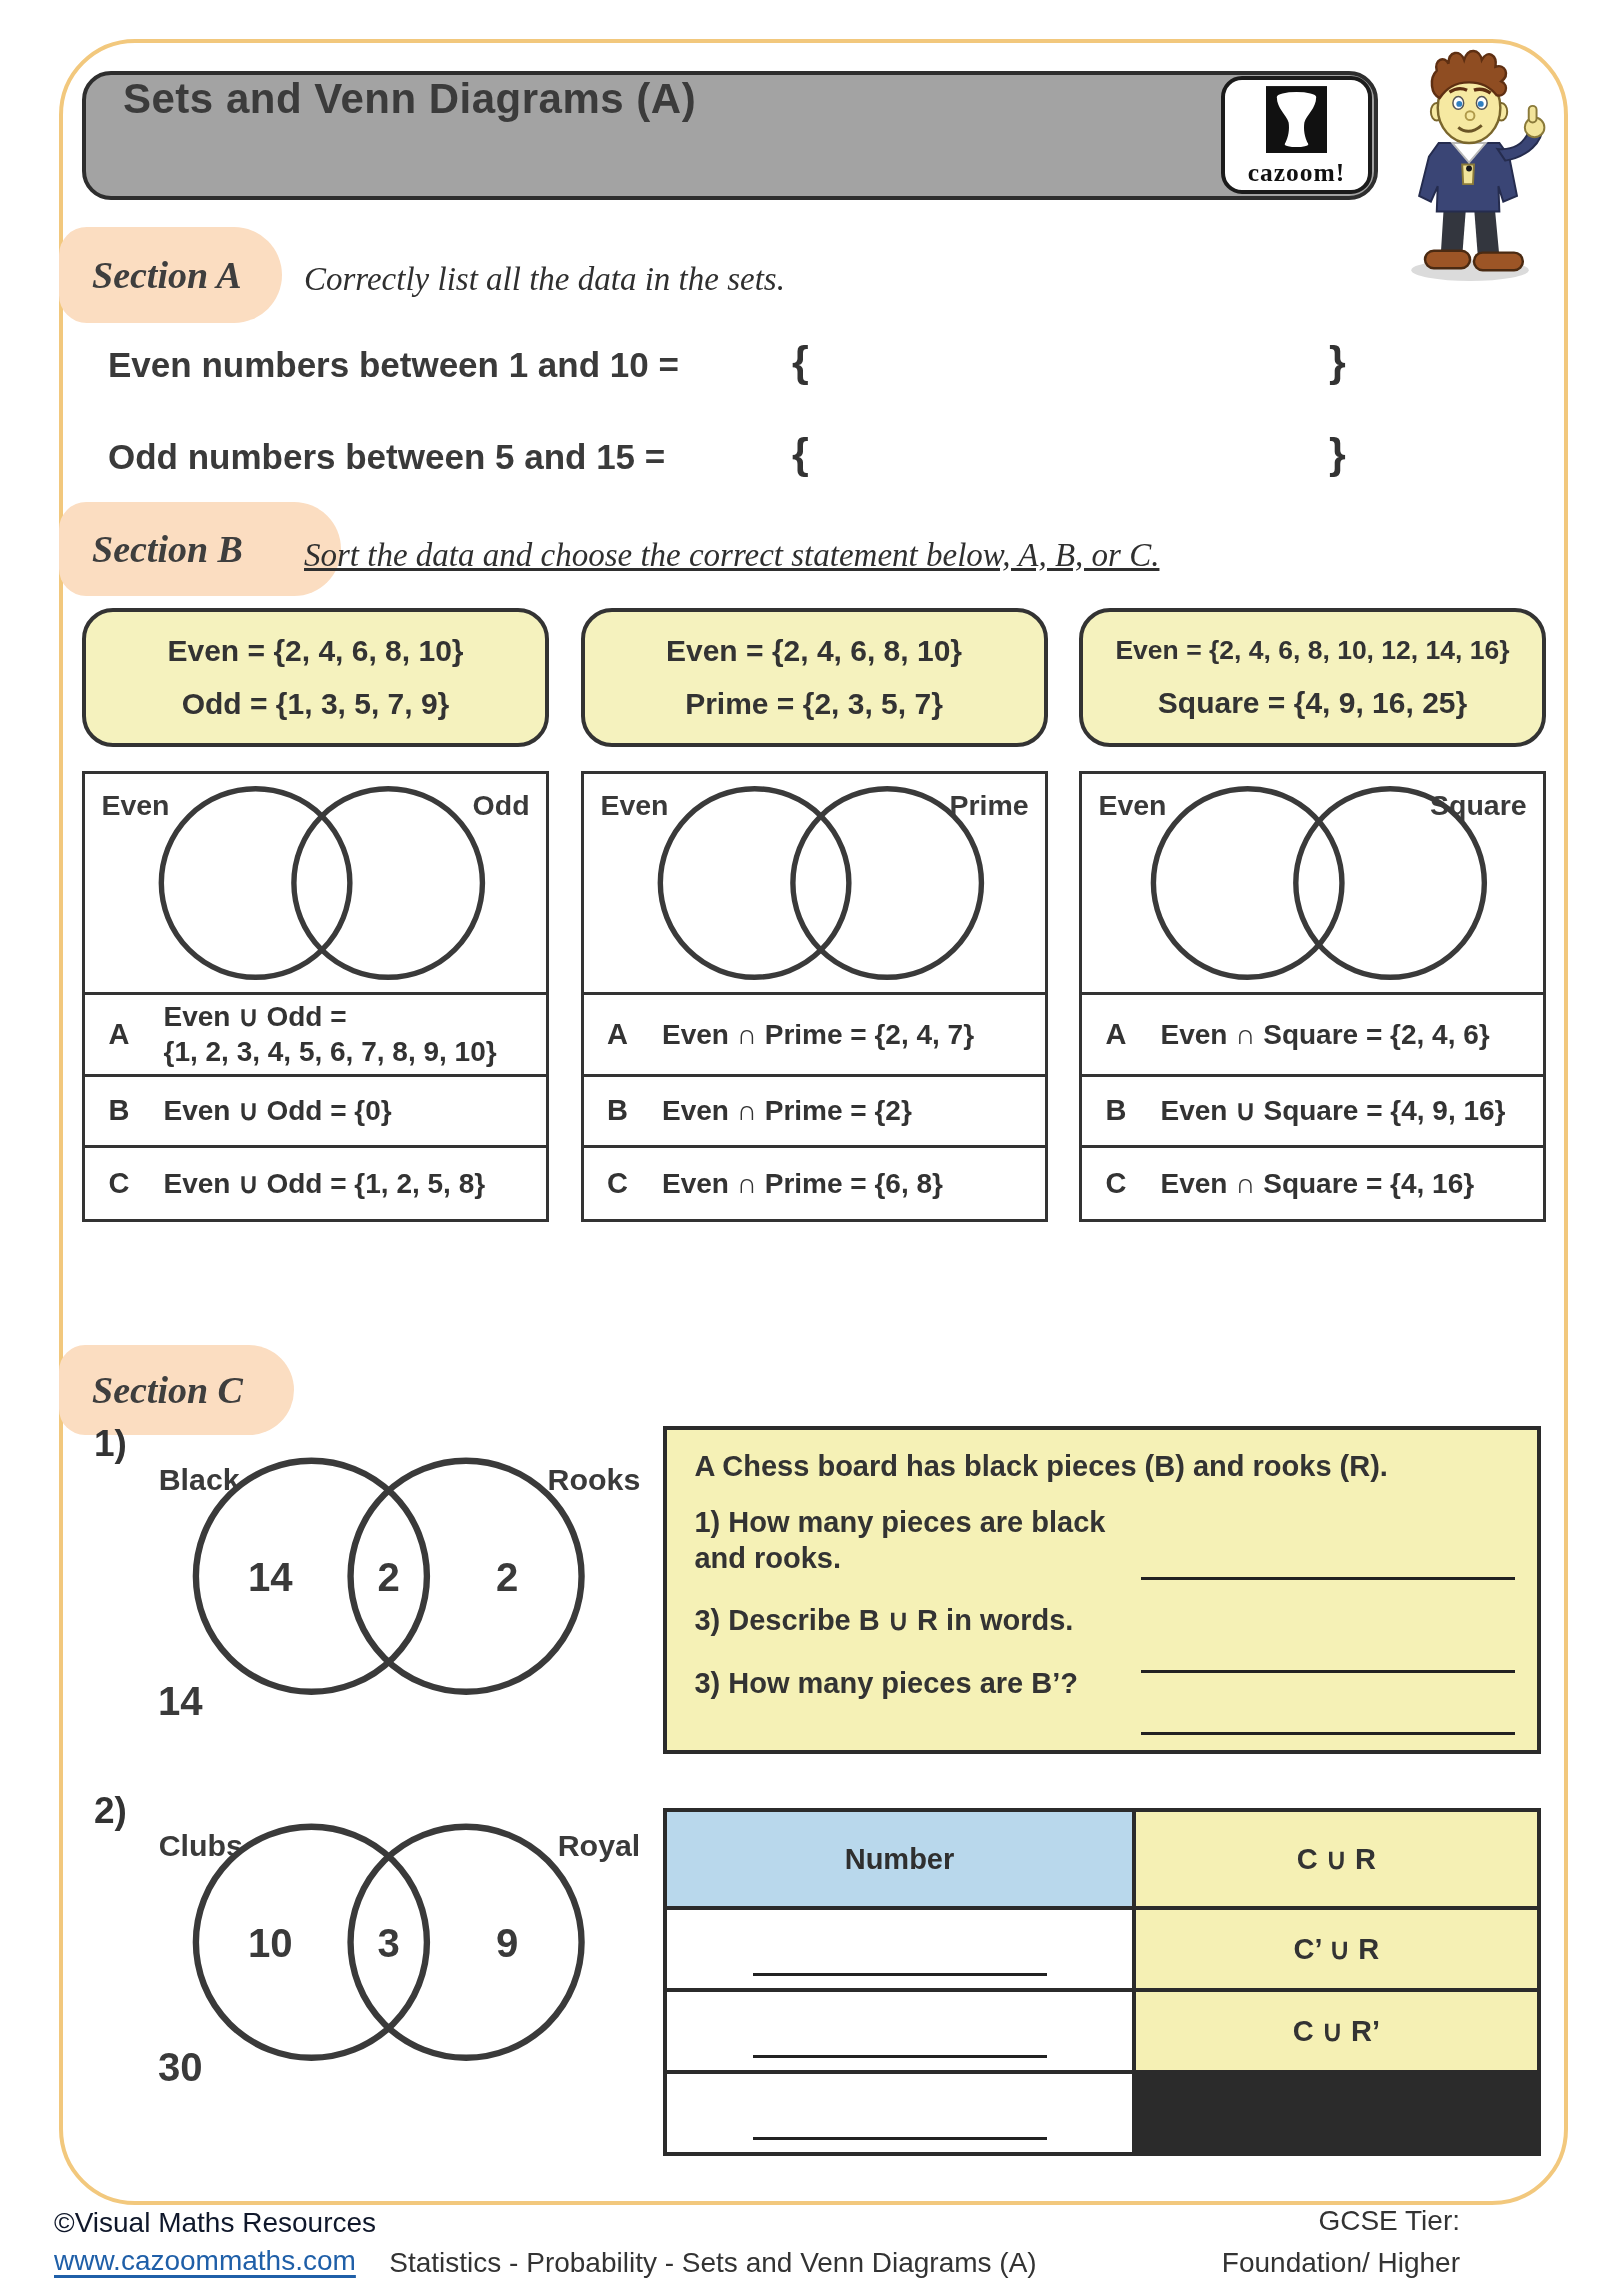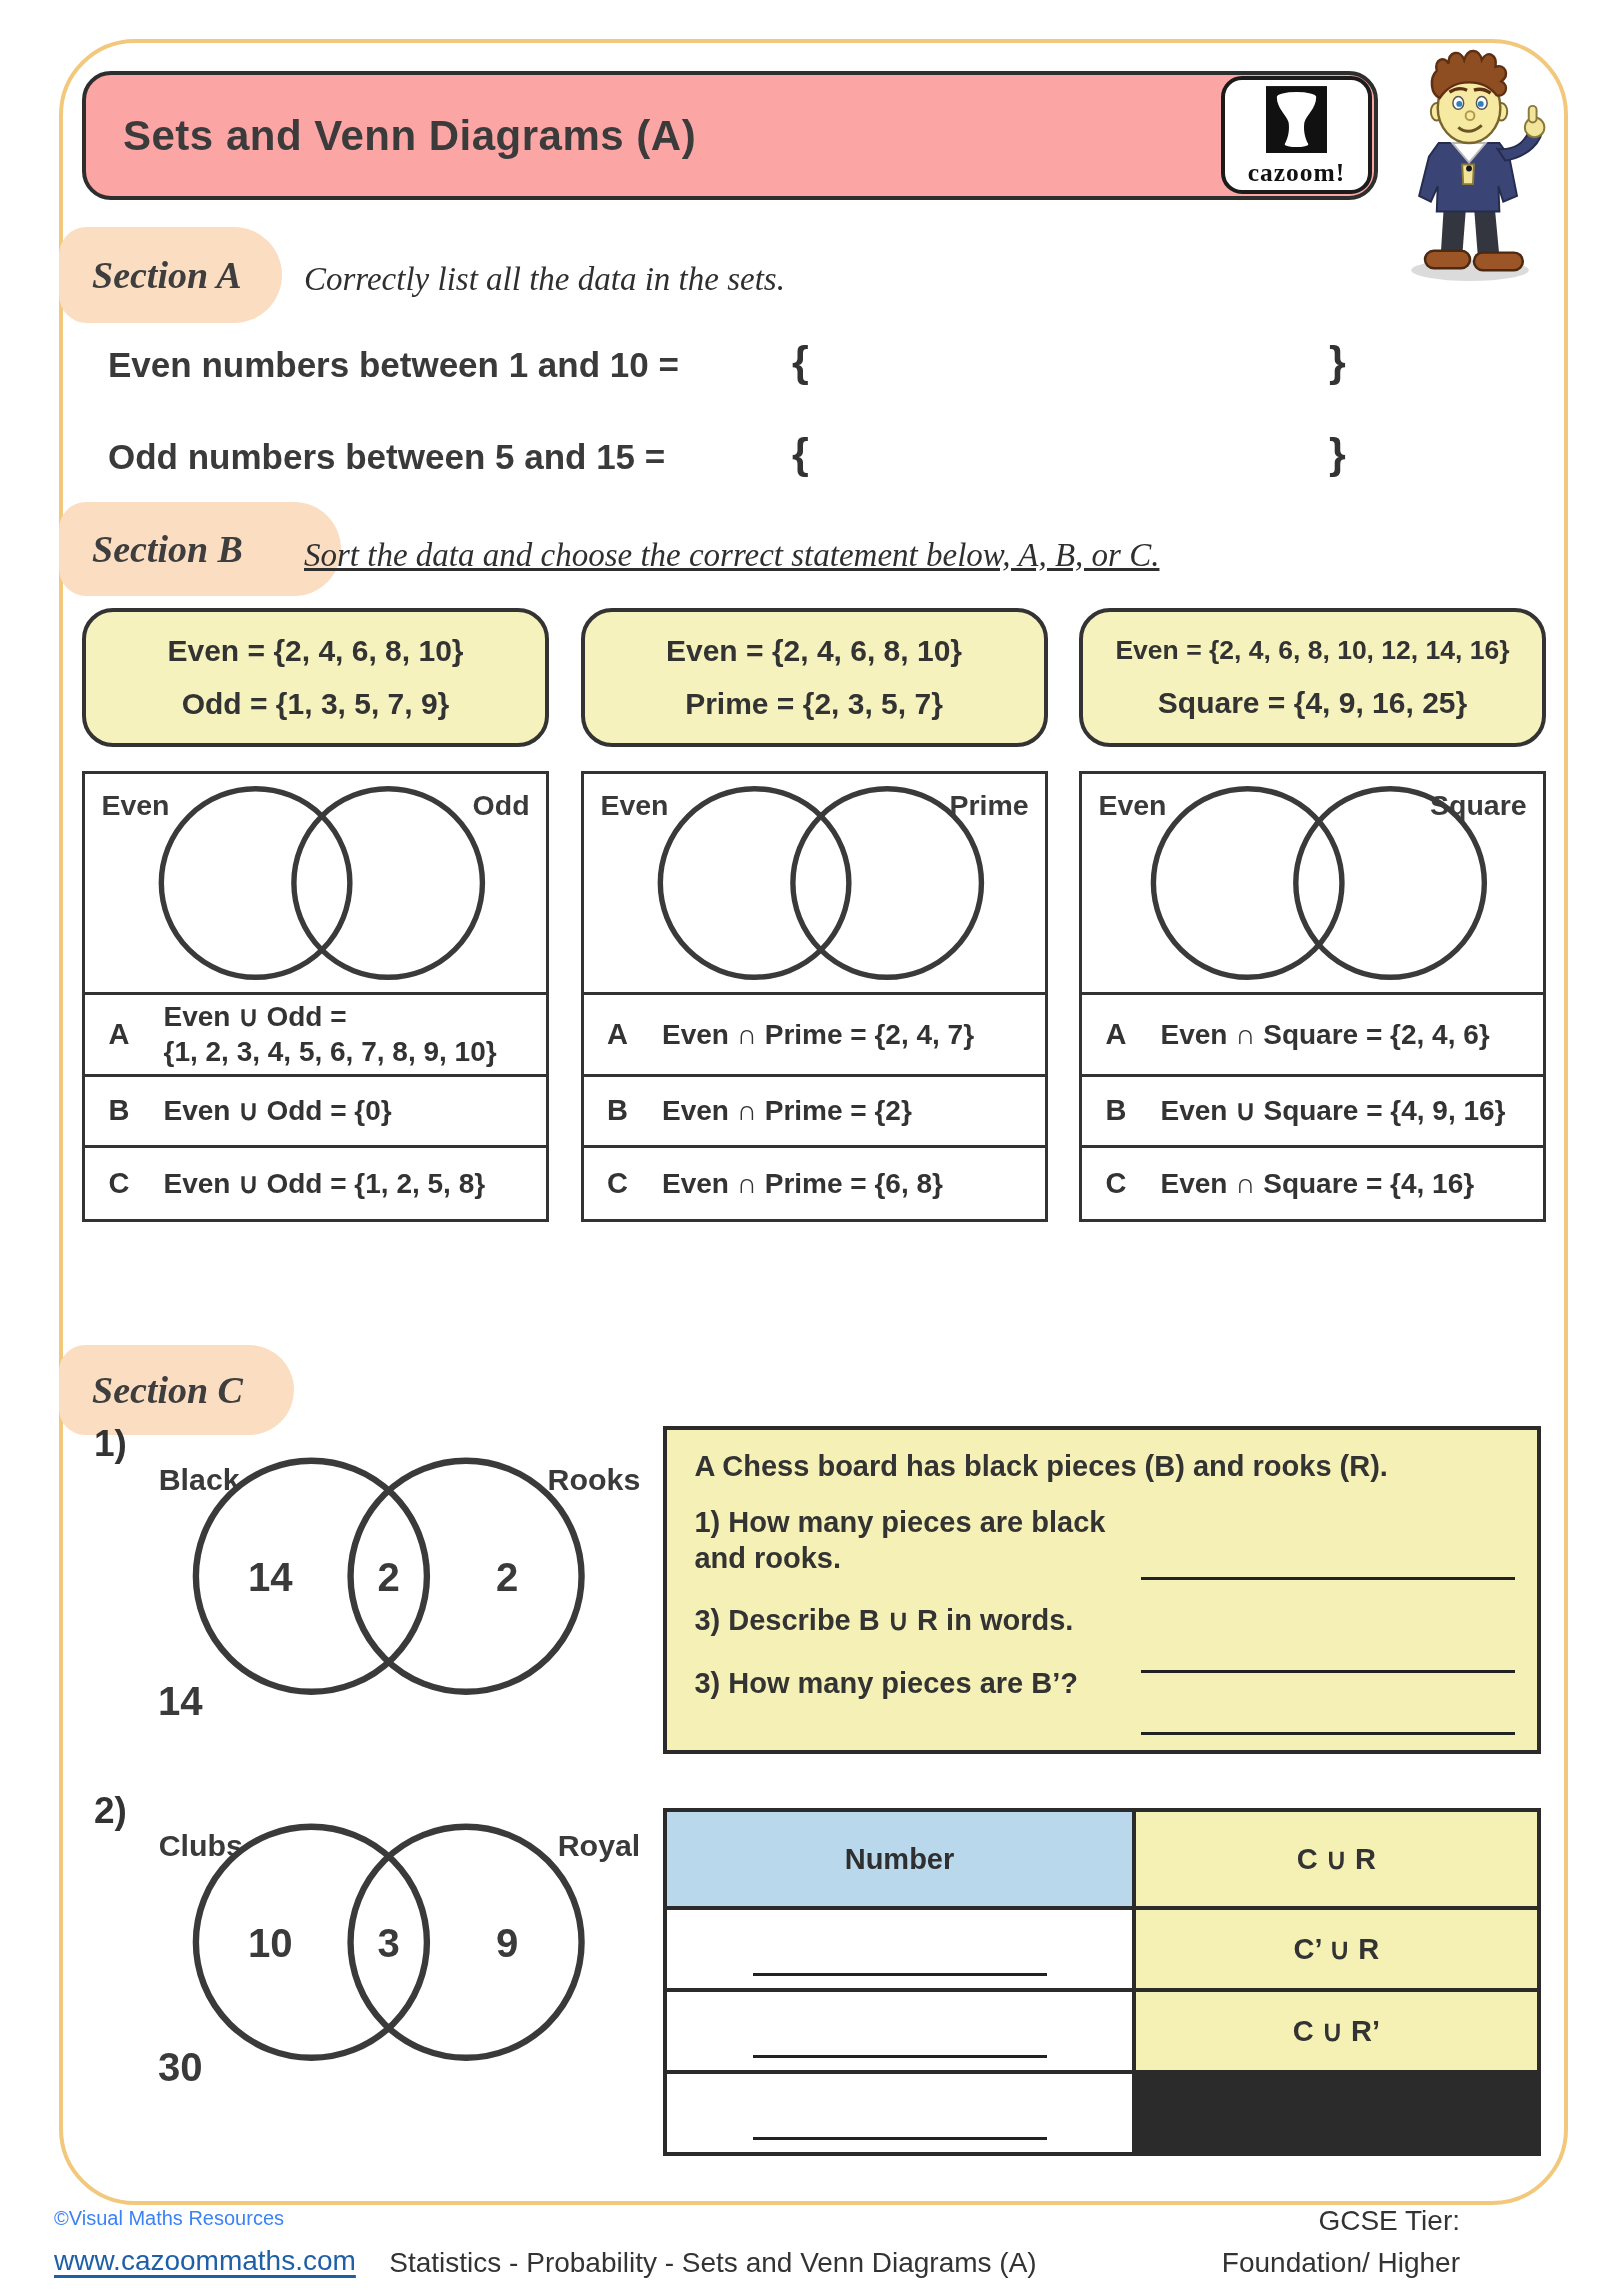--- a/index.html
+++ b/index.html
@@ -24,9 +24,9 @@
   .header-box {
     position: absolute; left: 82px; top: 71px;
     width: 1296px; height: 129px;
-    background: #fca5a5;
+    background: #a3a3a3;
     border: 4.9px solid #2E2E2E; border-radius: 29px;
-    display: flex; align-items: center; padding-left: 37px;
+    display: flex; align-items: flex-start; padding-left: 37px;
   }
   .page-title { font-size: 42px; font-weight: bold; color: #3B3B3B; letter-spacing: 0.5px; }
 

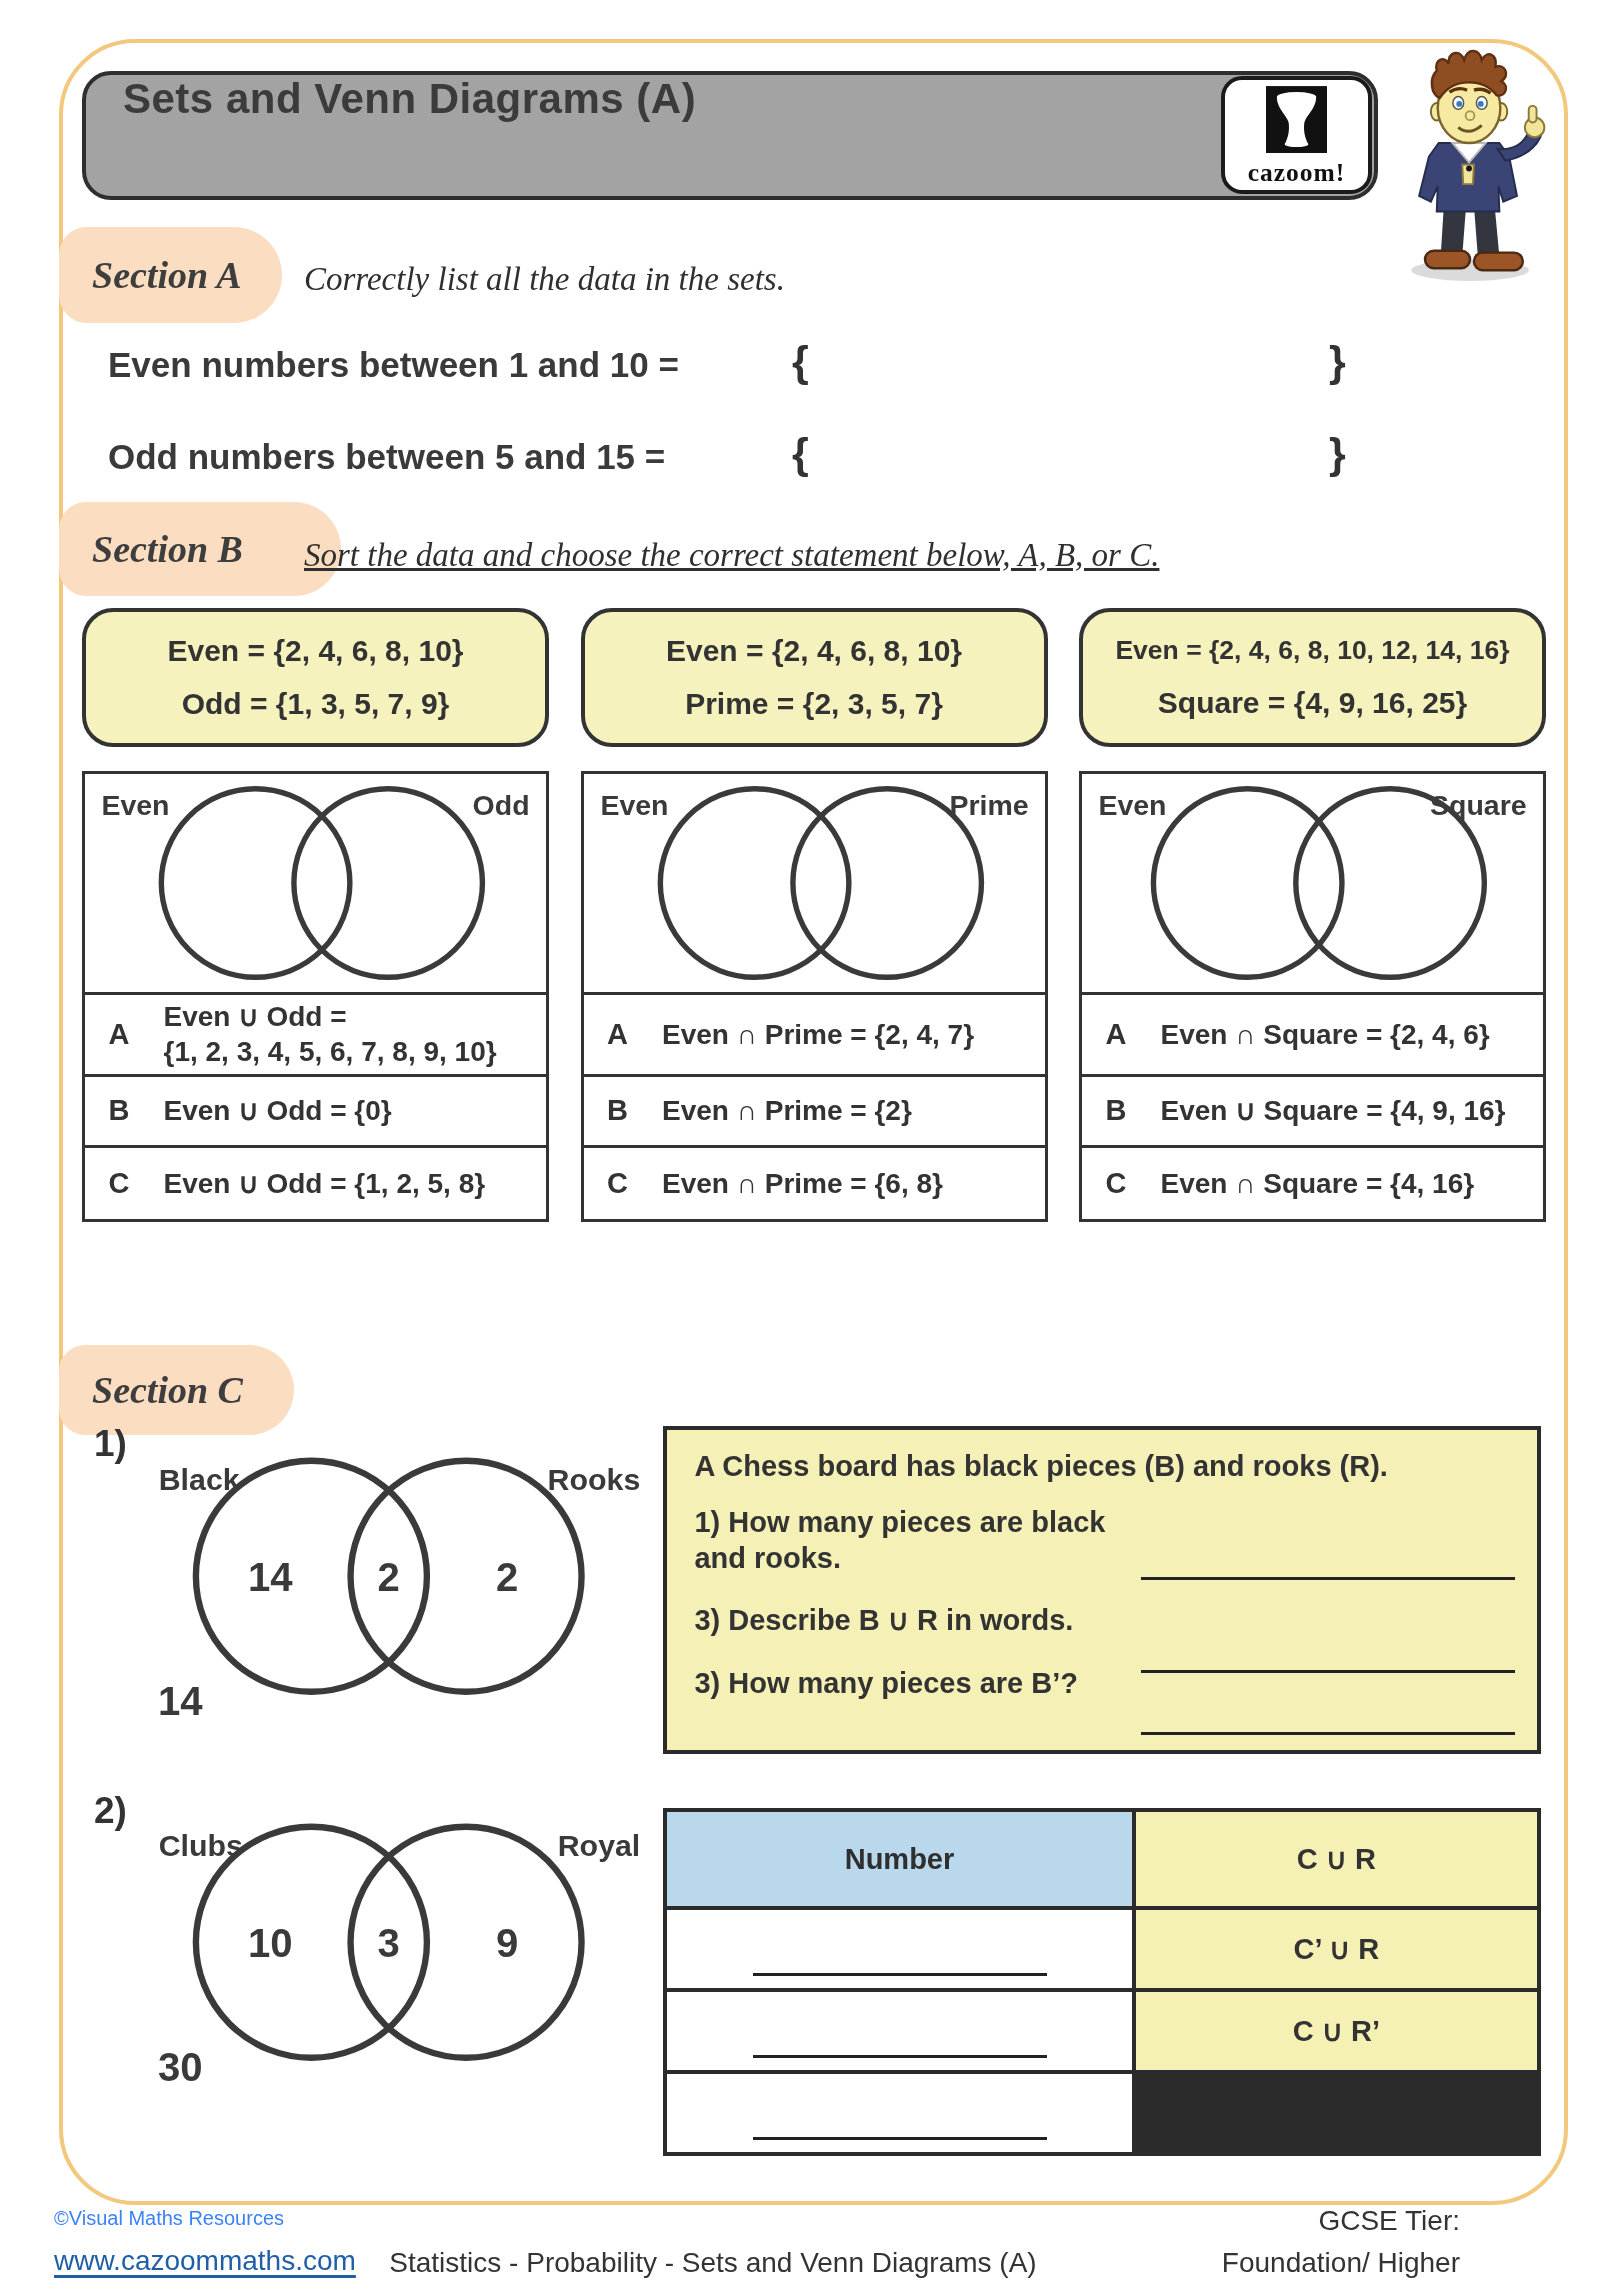--- a/index.html
+++ b/index.html
@@ -144,7 +144,7 @@
   .num-line { width: 294px; border-bottom: 3.9px solid #222; height: 0; }
 
   
-  .f-copy { position: absolute; left: 54px; top: 2207px; font-size: 20px; color: #3b82f6; }
+  .f-copy { position: absolute; left: 54px; top: 2207px; font-size: 28px; color: #0f172a; }
   .f-site { position: absolute; left: 54px; top: 2245px; font-size: 28px; color: #1F5FA8; text-decoration: underline; text-decoration-thickness: 2.9px; text-underline-offset: 4.9px; }
   .f-center { position: absolute; left: 321px; top: 2247px; width: 784px; text-align: center; font-size: 28px; color: #333; }
   .f-tier-label { position: absolute; right: 161px; top: 2205px; font-size: 28px; color: #333; text-align: right; }

